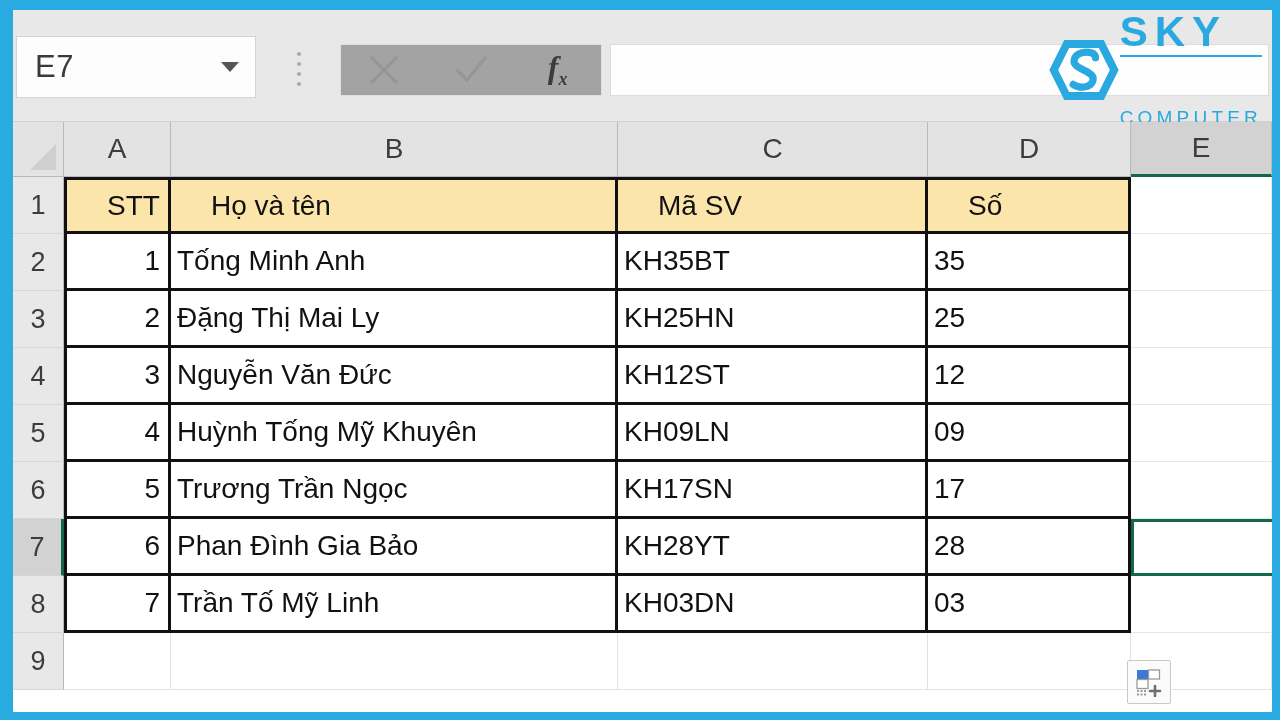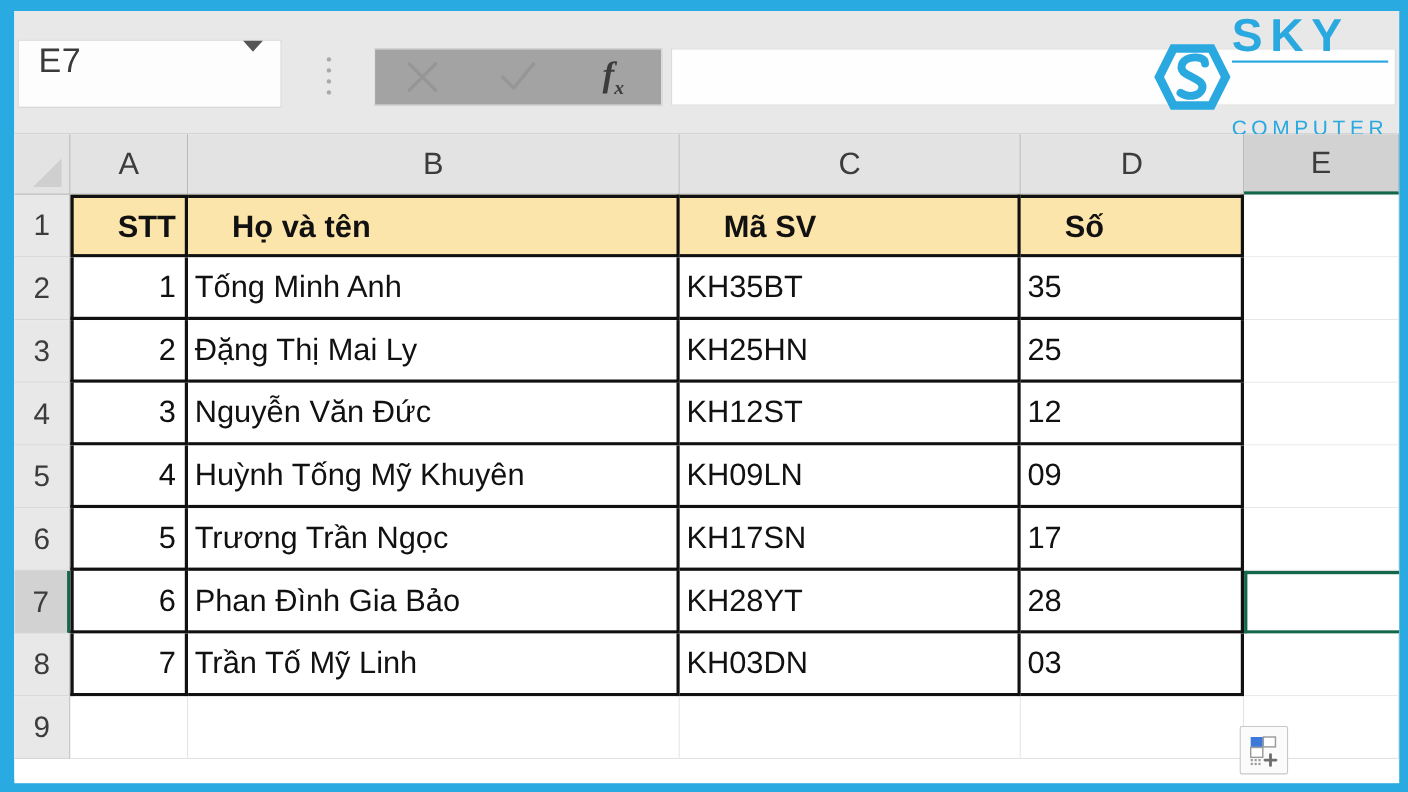--- a/index.html
+++ b/index.html
@@ -46,6 +46,7 @@
     background: #fdfdfd;
     border: 1px solid #d4d4d4;
     display: flex;
+    align-items: center;
     padding: 0 8px 0 18px;
   }
   #name-box-value {

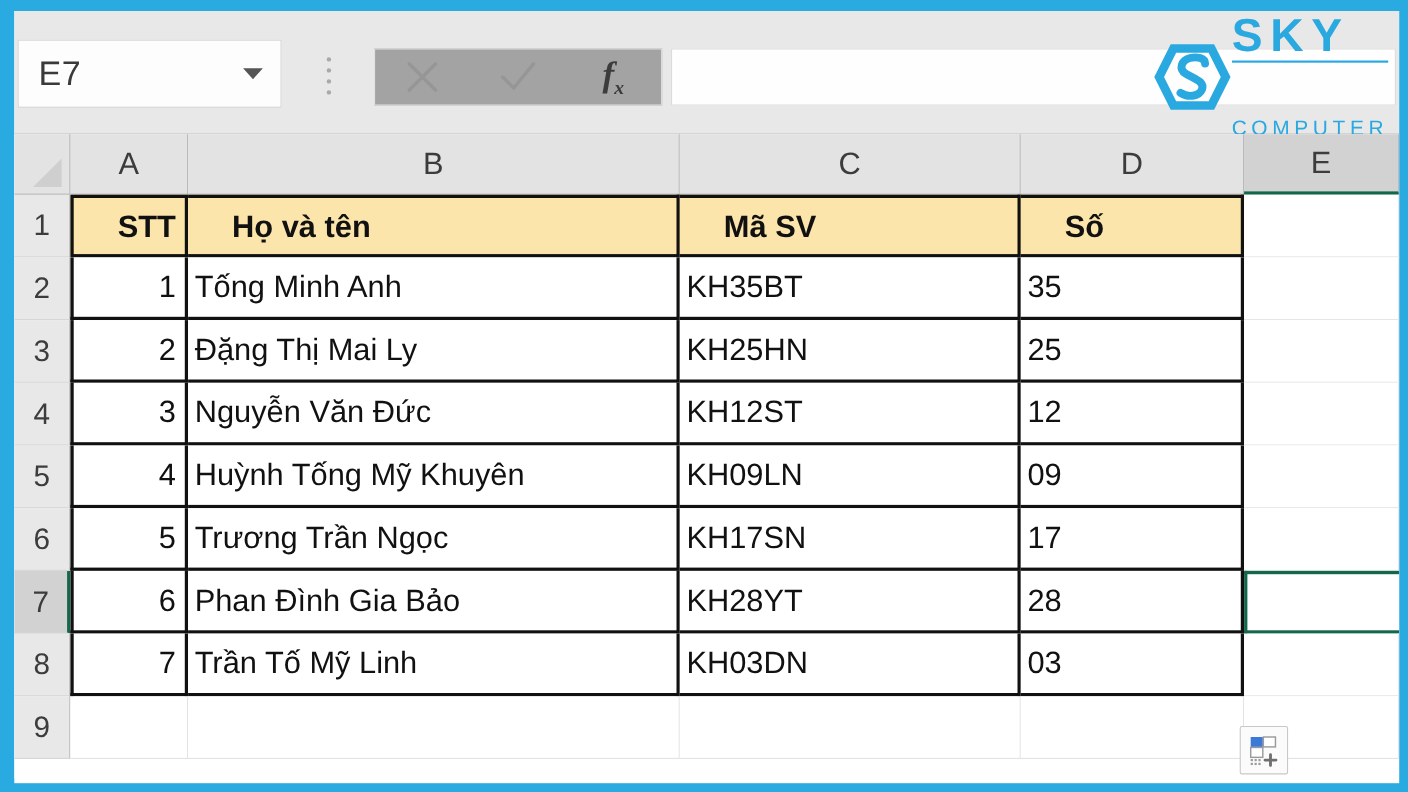--- a/index.html
+++ b/index.html
@@ -242,7 +242,7 @@
   .tbl.first { border-left: 3px solid #111; }
   .tbl.toprow { border-top: 3px solid #111; }
 
-  .hdr-cell { background: #fce5aa; font-weight: 700; padding-left: 40px; }
+  .hdr-cell { background: #fce5aa; font-weight: 400; padding-left: 40px; }
   .num { justify-content: flex-end; padding-right: 8px; }
 
   

